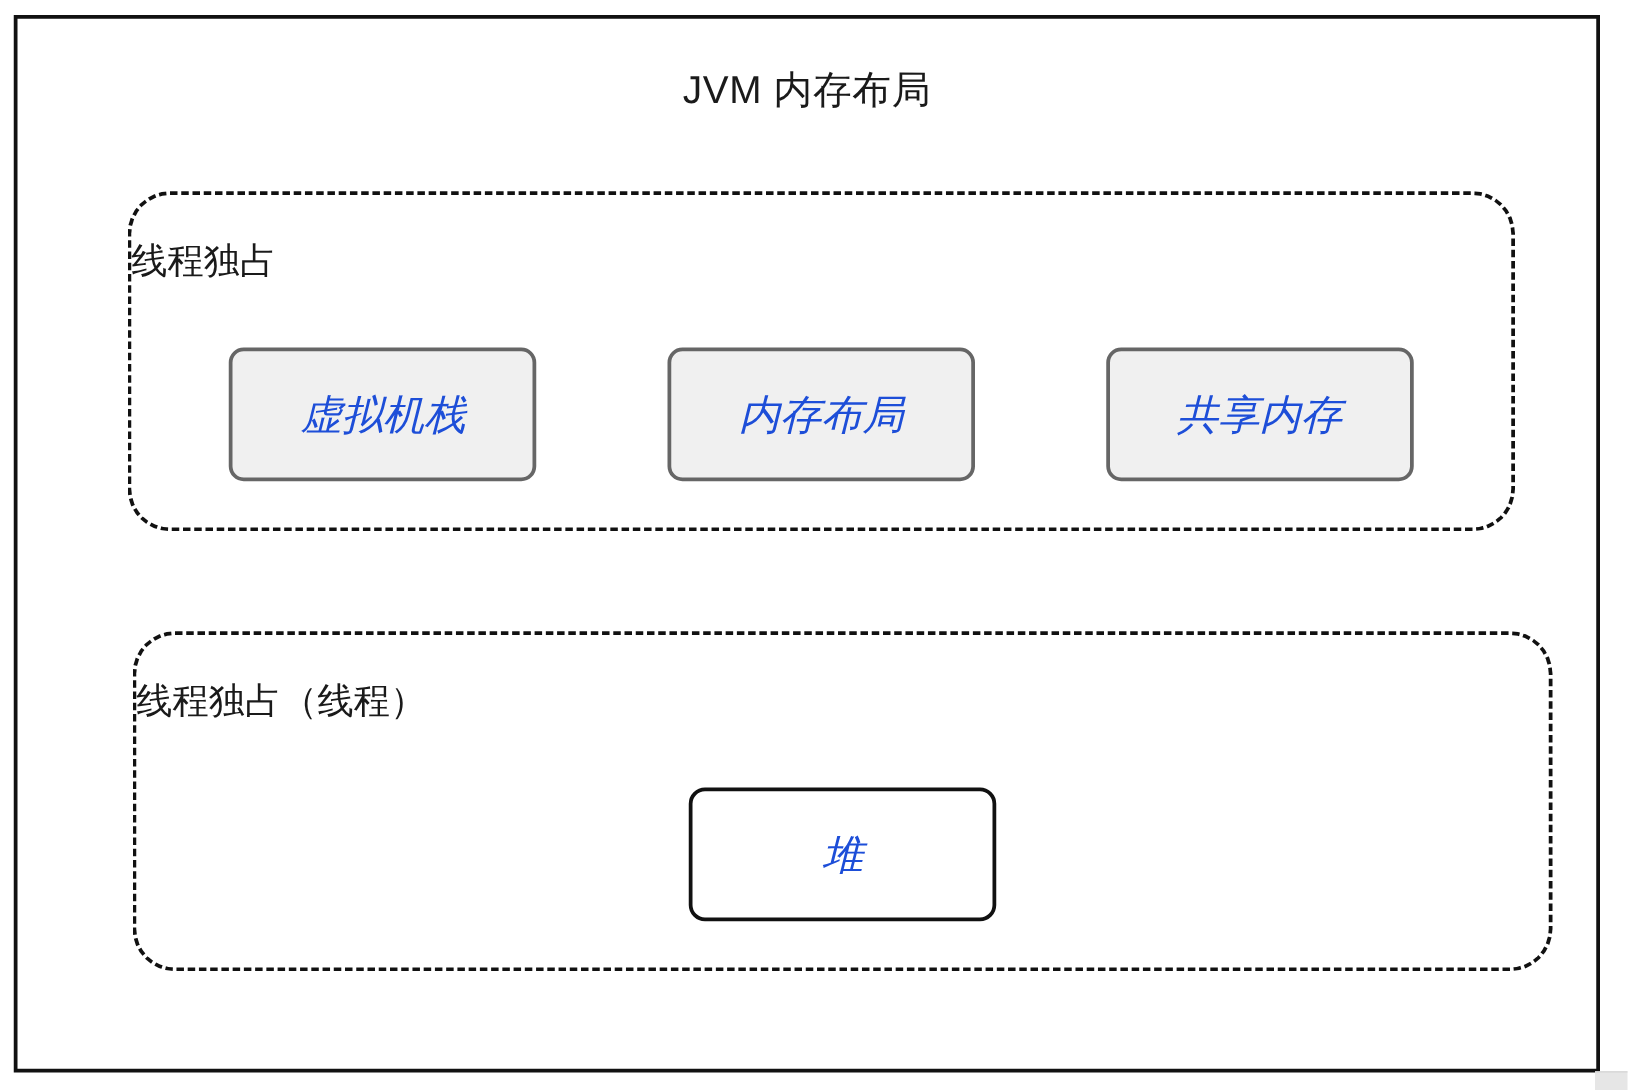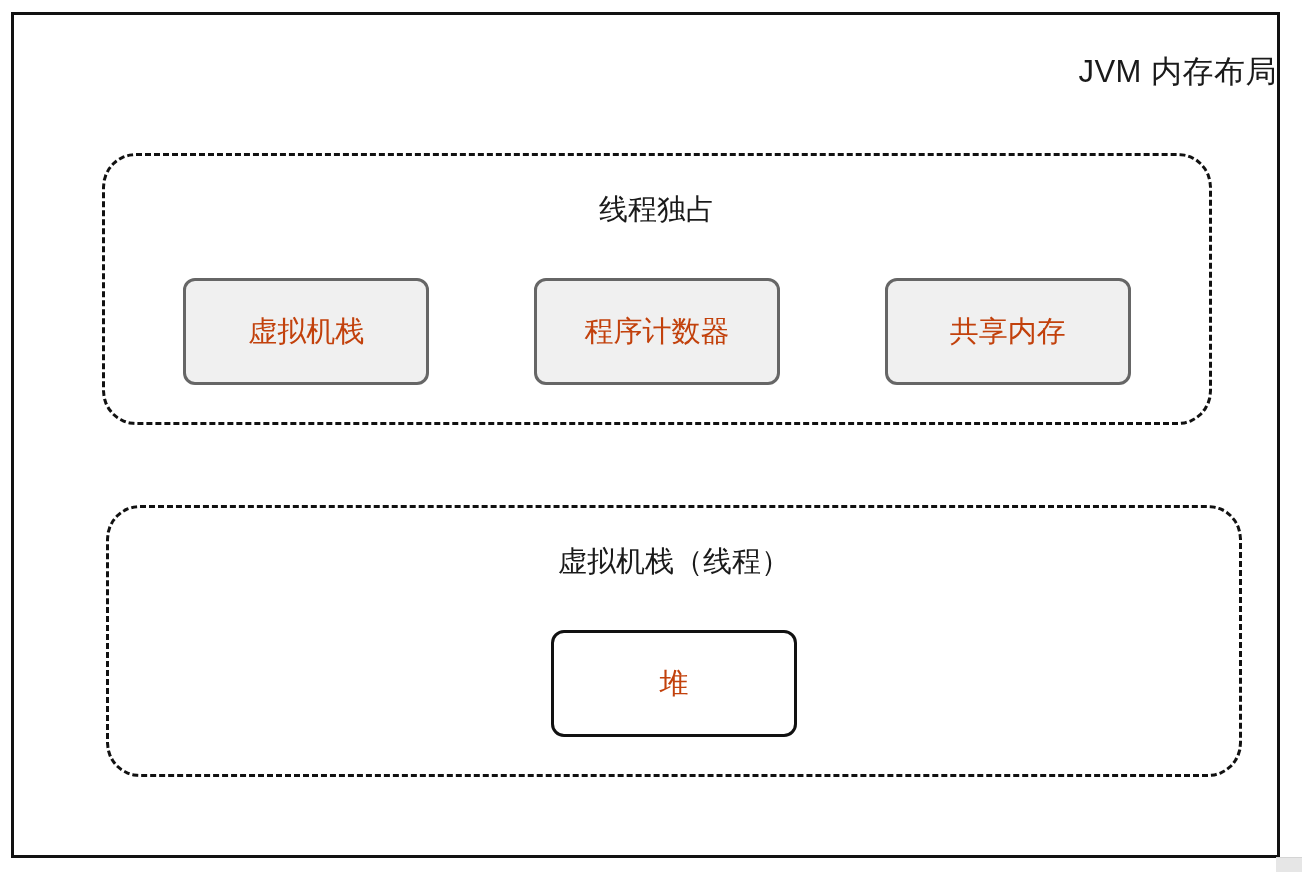--- a/index.html
+++ b/index.html
@@ -50,7 +50,7 @@
     left: 0;
     right: 0;
     top: 38px;
-    text-align: right;
+    text-align: center;
     font-size: 31px;
     line-height: 1.2;
     letter-spacing: 0.5px;

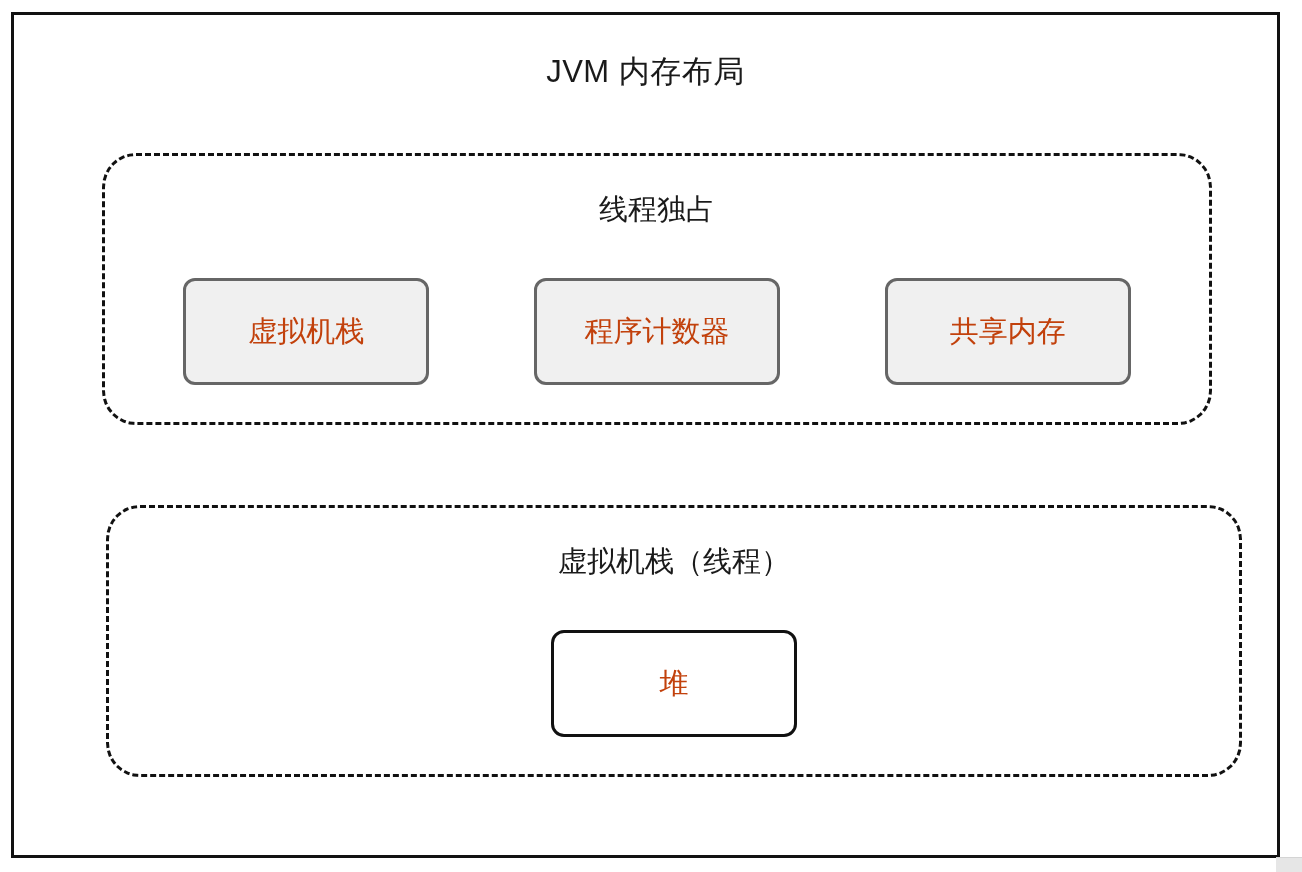--- a/index.html
+++ b/index.html
@@ -84,7 +84,7 @@
     left: 0;
     right: 0;
     top: 36px;
-    text-align: center;
+    text-align: left;
     font-size: 29px;
     line-height: 1.2;
     color: #1a1a1a;

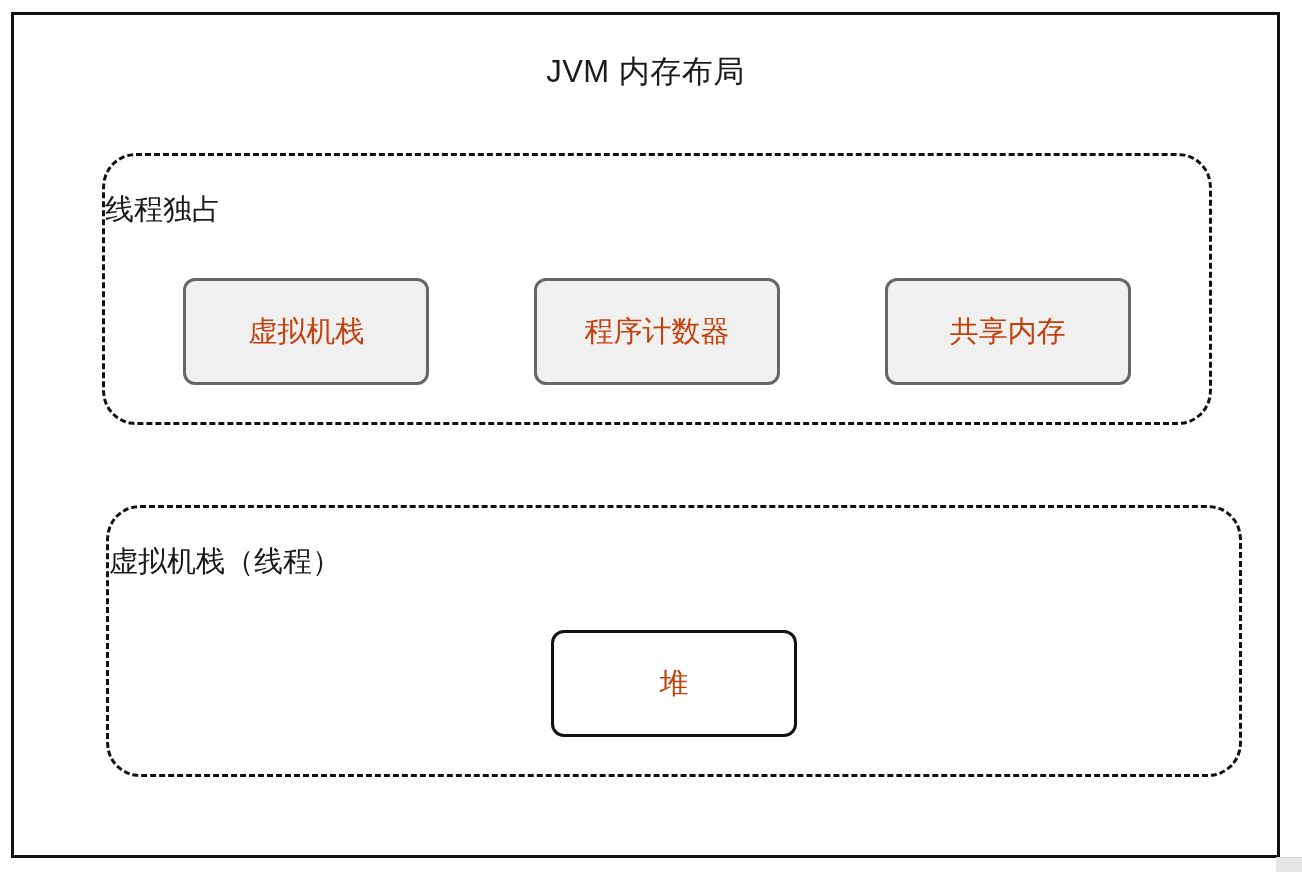--- a/index.html
+++ b/index.html
@@ -116,10 +116,11 @@
     display: flex;
     align-items: center;
     justify-content: center;
-    font-size: 29px;
+    font-size: 33px;
     line-height: 1;
-    color: #c2410c;
+    color: #1d4ed8;
     white-space: nowrap;
+    font-style: italic;
   }
 
   .node-gray {

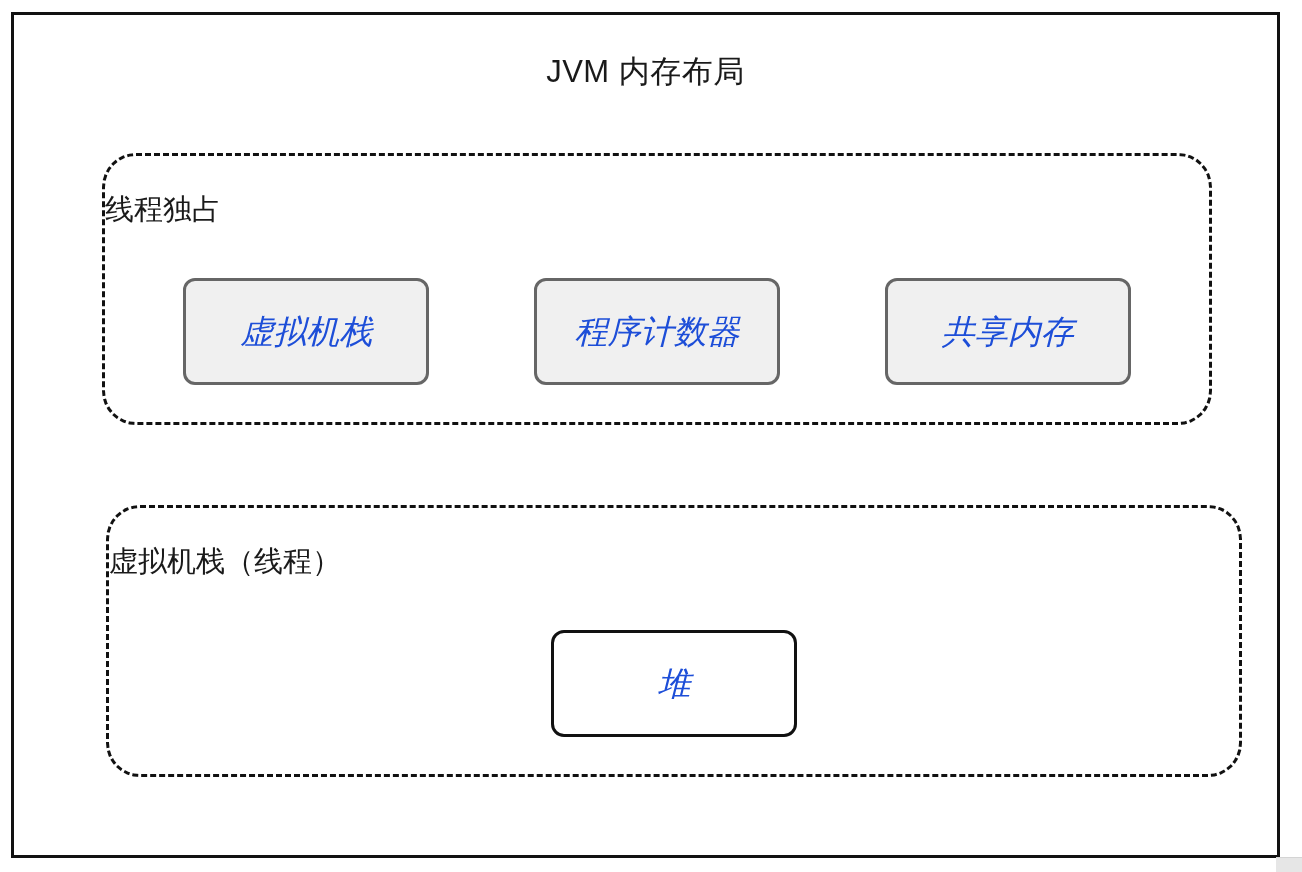--- a/index.html
+++ b/index.html
@@ -153,7 +153,7 @@
 
       <div class="node-row row-thread">
         <div class="node node-gray">虚拟机栈</div>
-        <div class="node node-gray">程序计数器</div>
+        <div class="node node-gray">内存布局</div>
         <div class="node node-gray">共享内存</div>
       </div>
     </div>

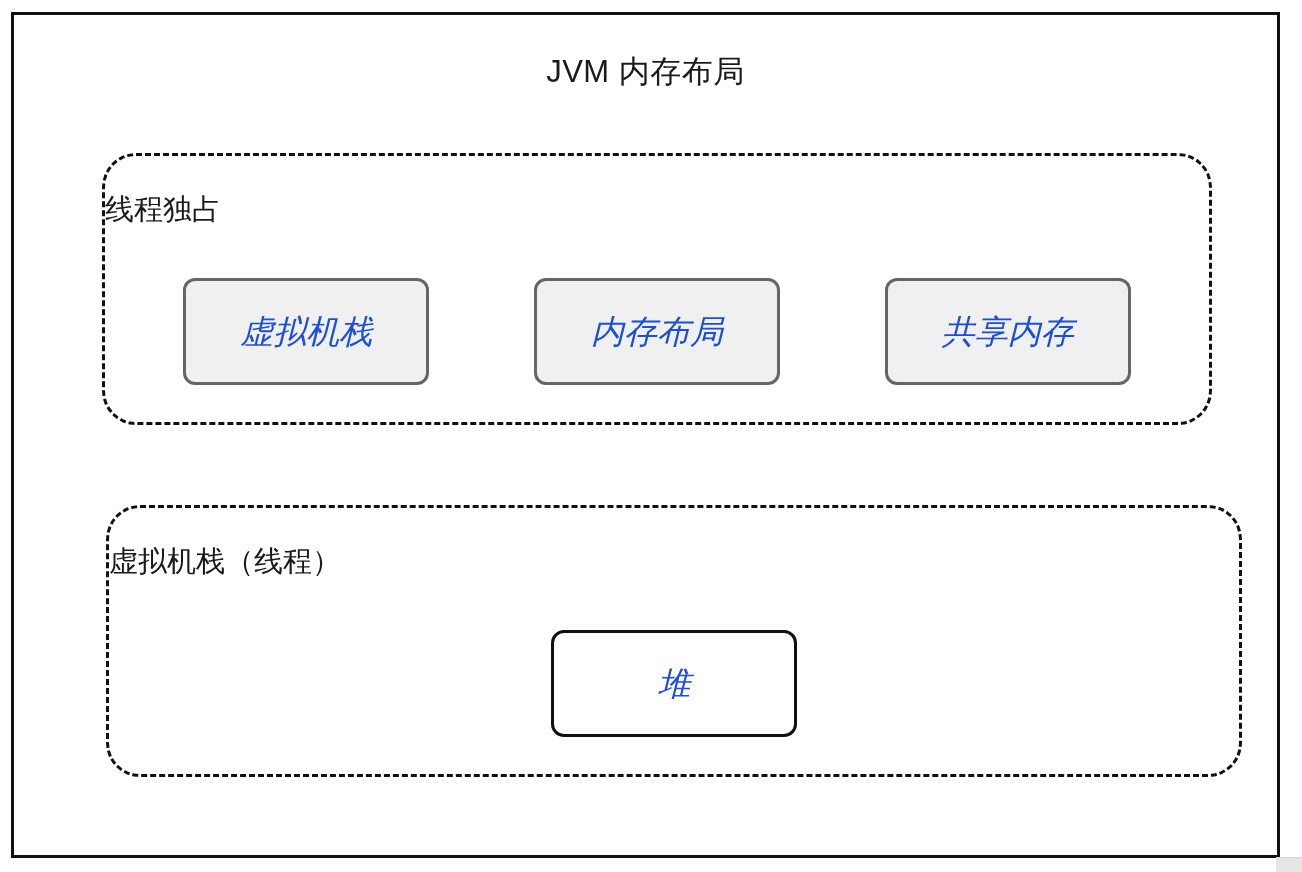--- a/index.html
+++ b/index.html
@@ -159,7 +159,7 @@
     </div>
 
     <div class="group group-shared">
-      <div class="group-title">虚拟机栈（线程）</div>
+      <div class="group-title">线程独占（线程）</div>
 
       <div class="node-row row-shared">
         <div class="node node-white">堆</div>

